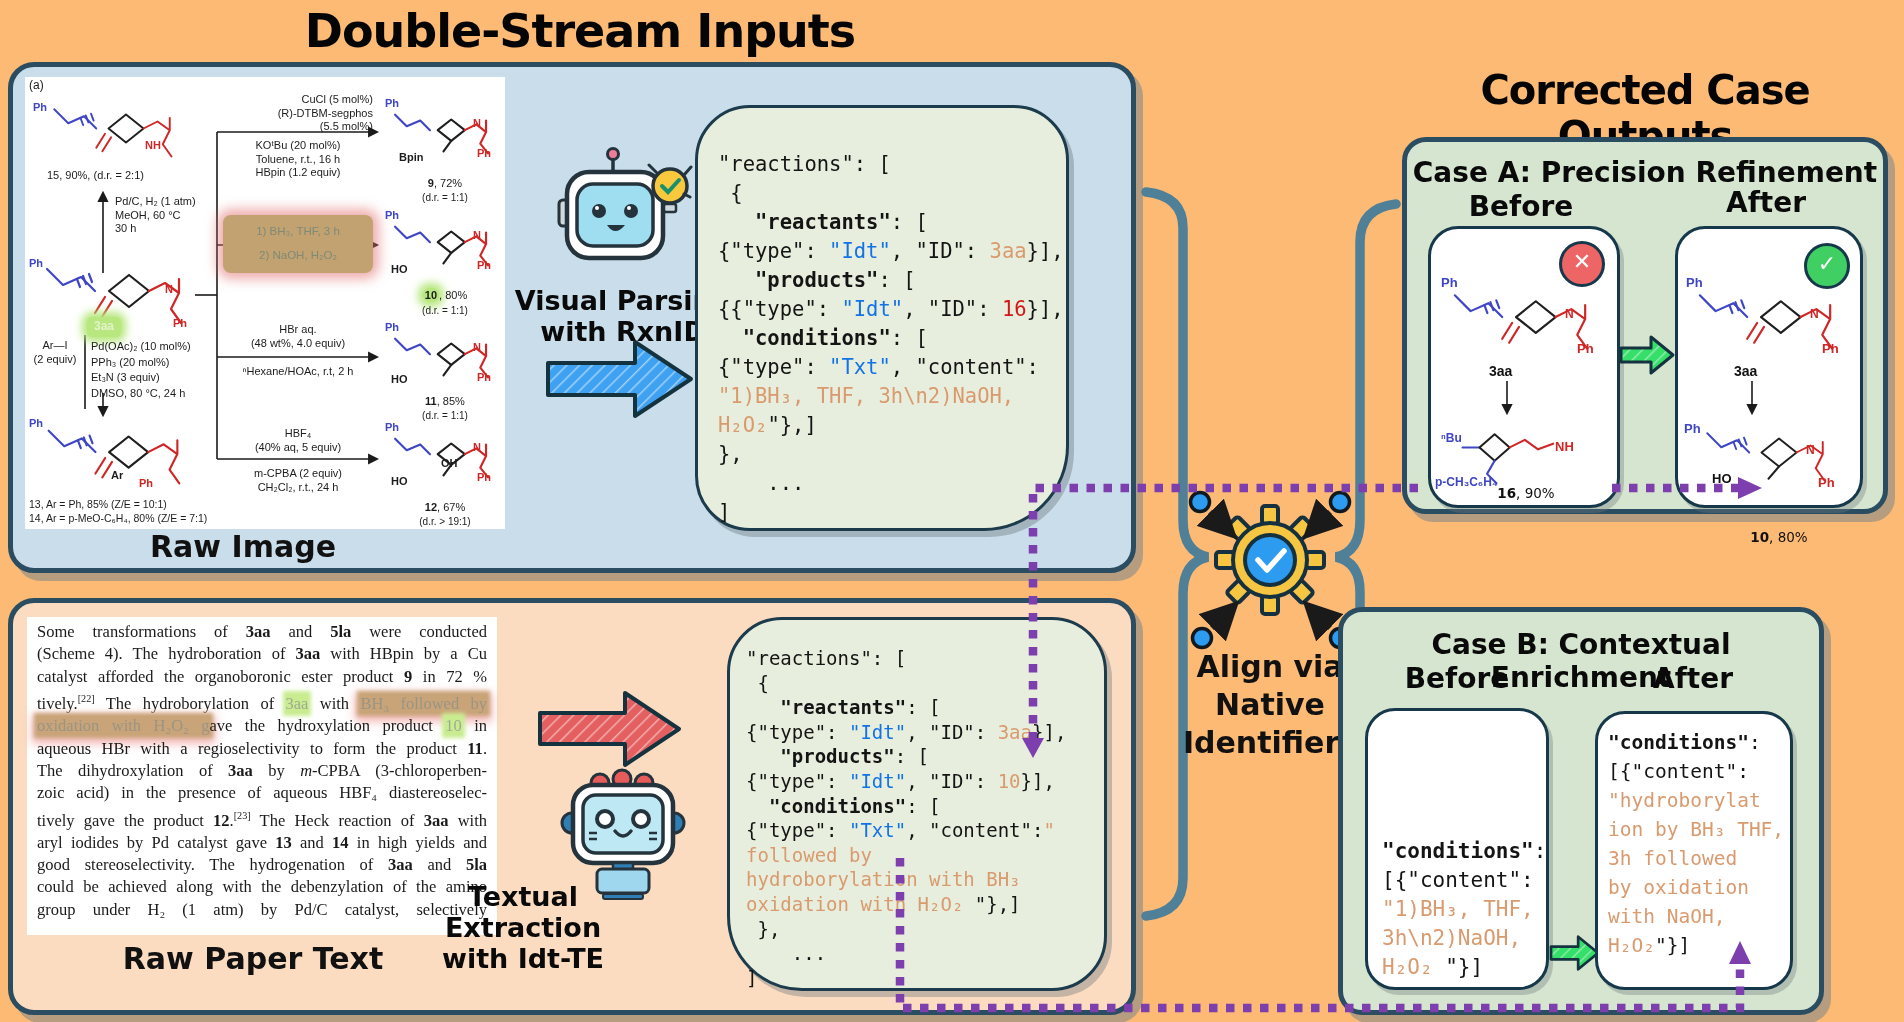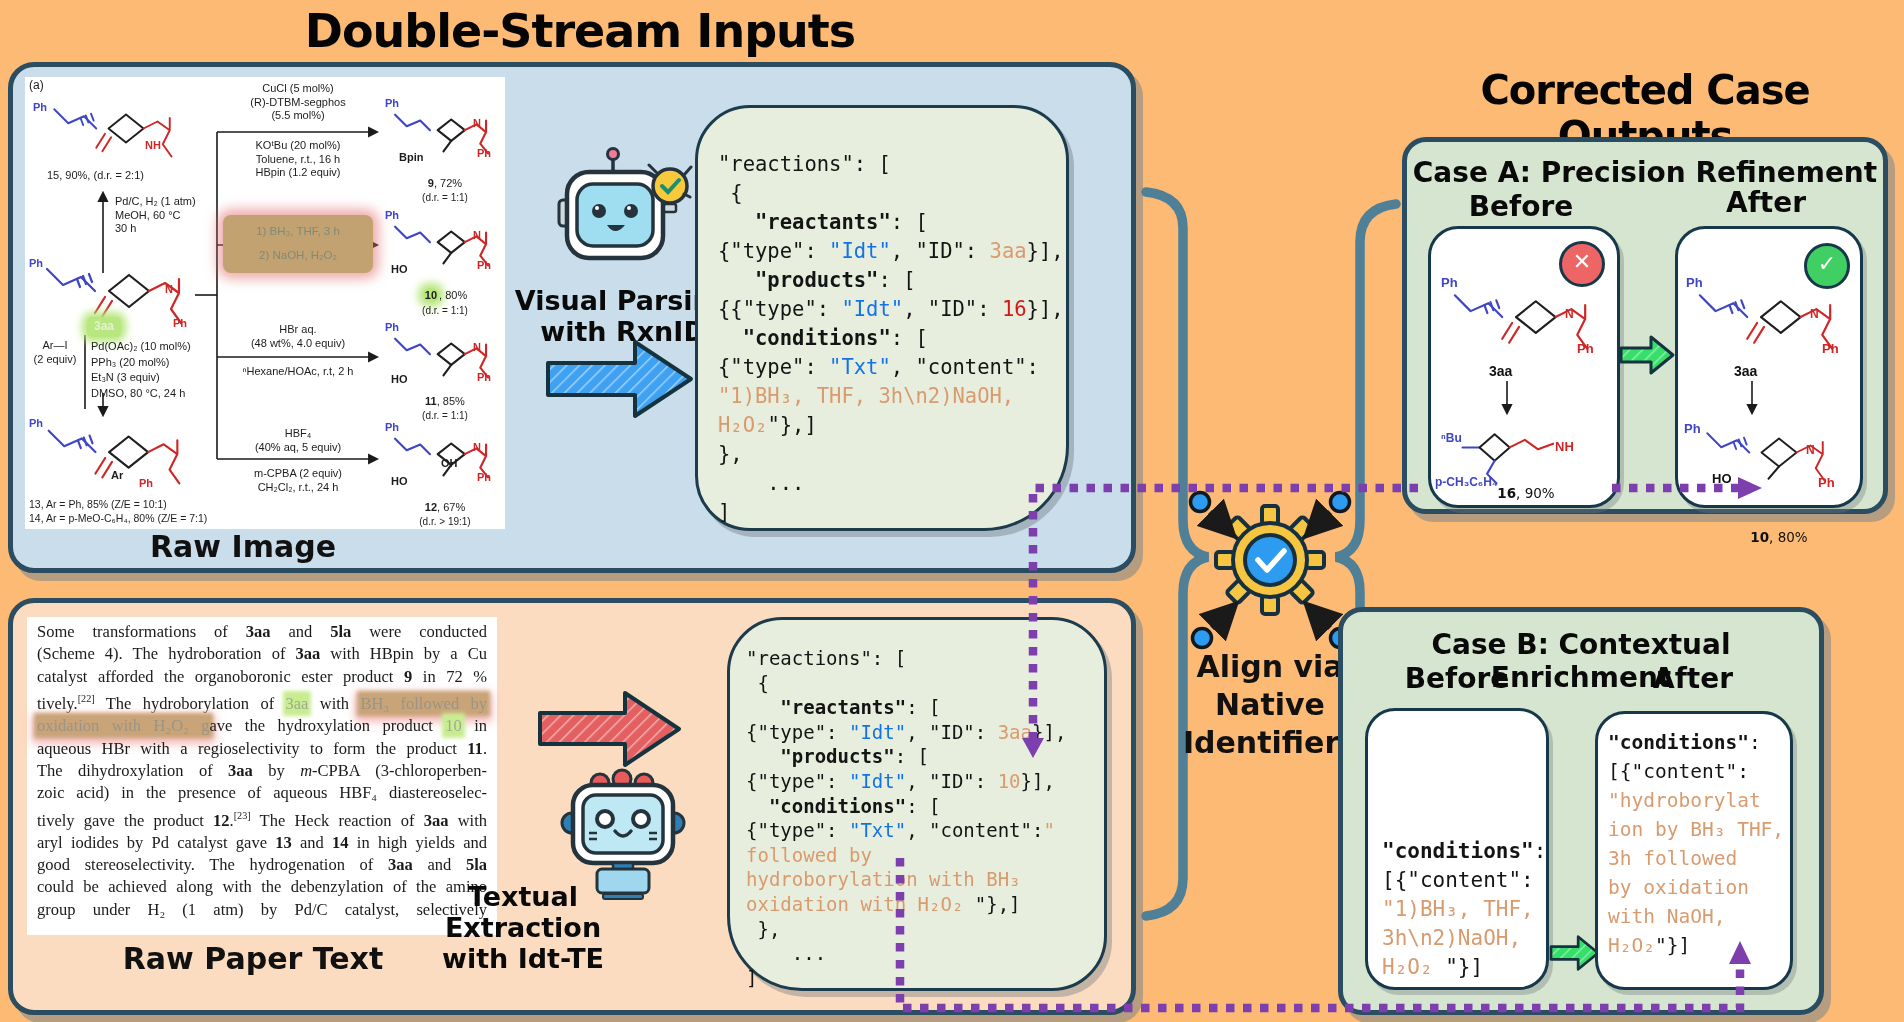--- a/index.html
+++ b/index.html
@@ -159,7 +159,7 @@
       <div class="abs prel" style="left:4px;top:420px;font-size:10.5px;line-height:14px;">13, Ar = Ph, 85% (Z/E = 10:1)
 14, Ar = p-MeO-C₆H₄, 80% (Z/E = 7:1)</div>
 
-      <div class="abs prel ctr" style="left:198px;top:5px;width:150px;">CuCl (5 mol%)
+      <div class="abs prel ctr" style="left:198px;top:16px;width:150px;text-align:right;">CuCl (5 mol%)
 (R)-DTBM-segphos
 (5.5 mol%)</div>
       <div class="abs prel ctr" style="left:198px;top:62px;width:150px;">KOᵗBu (20 mol%)

